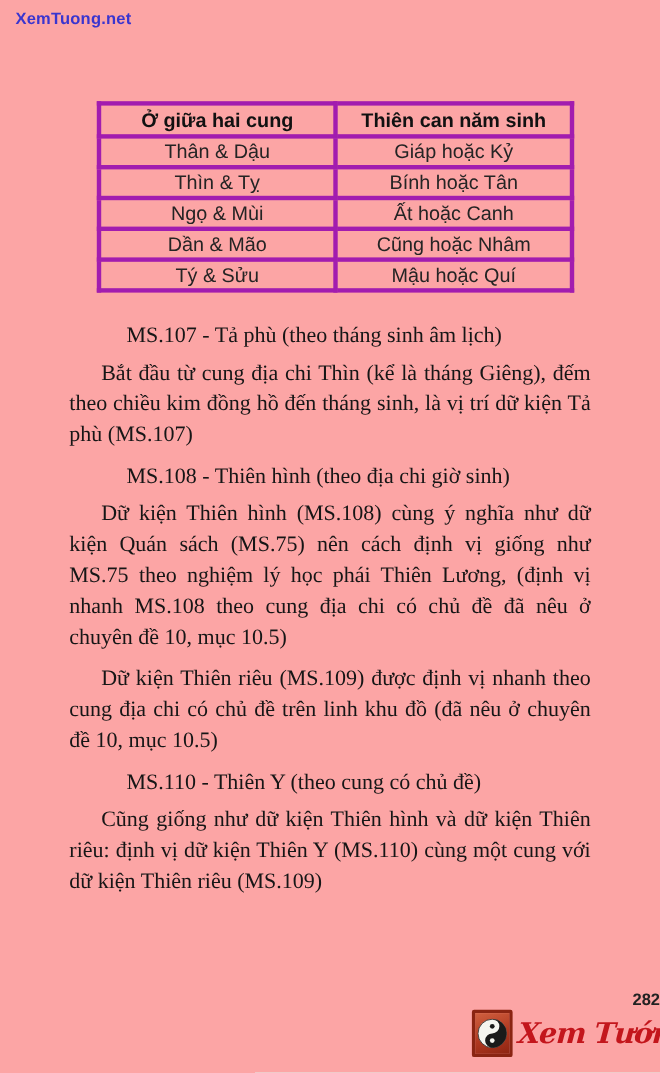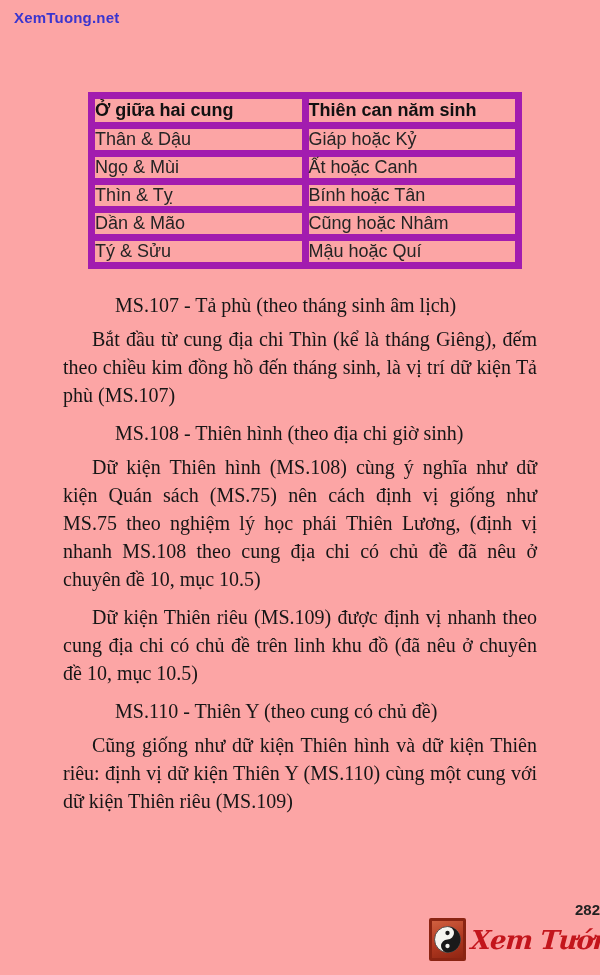--- a/index.html
+++ b/index.html
@@ -39,8 +39,8 @@
     table-layout: fixed;
   }
   table.conv th, table.conv td {
-    border: 7px solid #a21caf;
-    text-align: left;
+    border: 4px solid #a21caf;
+    text-align: center;
     vertical-align: middle;
   }
   table.conv th {

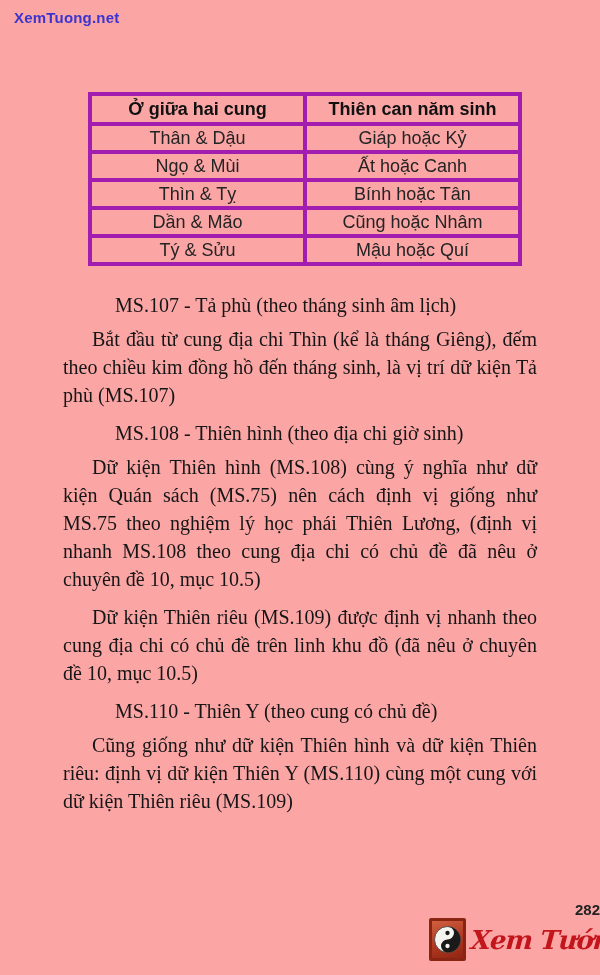--- a/index.html
+++ b/index.html
@@ -142,12 +142,12 @@
           <td>Giáp hoặc Kỷ</td>
         </tr>
         <tr>
+          <td>Thìn &amp; Tỵ</td>
+          <td>Bính hoặc Tân</td>
+        </tr>
+        <tr>
           <td>Ngọ &amp; Mùi</td>
           <td>Ất hoặc Canh</td>
-        </tr>
-        <tr>
-          <td>Thìn &amp; Tỵ</td>
-          <td>Bính hoặc Tân</td>
         </tr>
         <tr>
           <td>Dần &amp; Mão</td>

